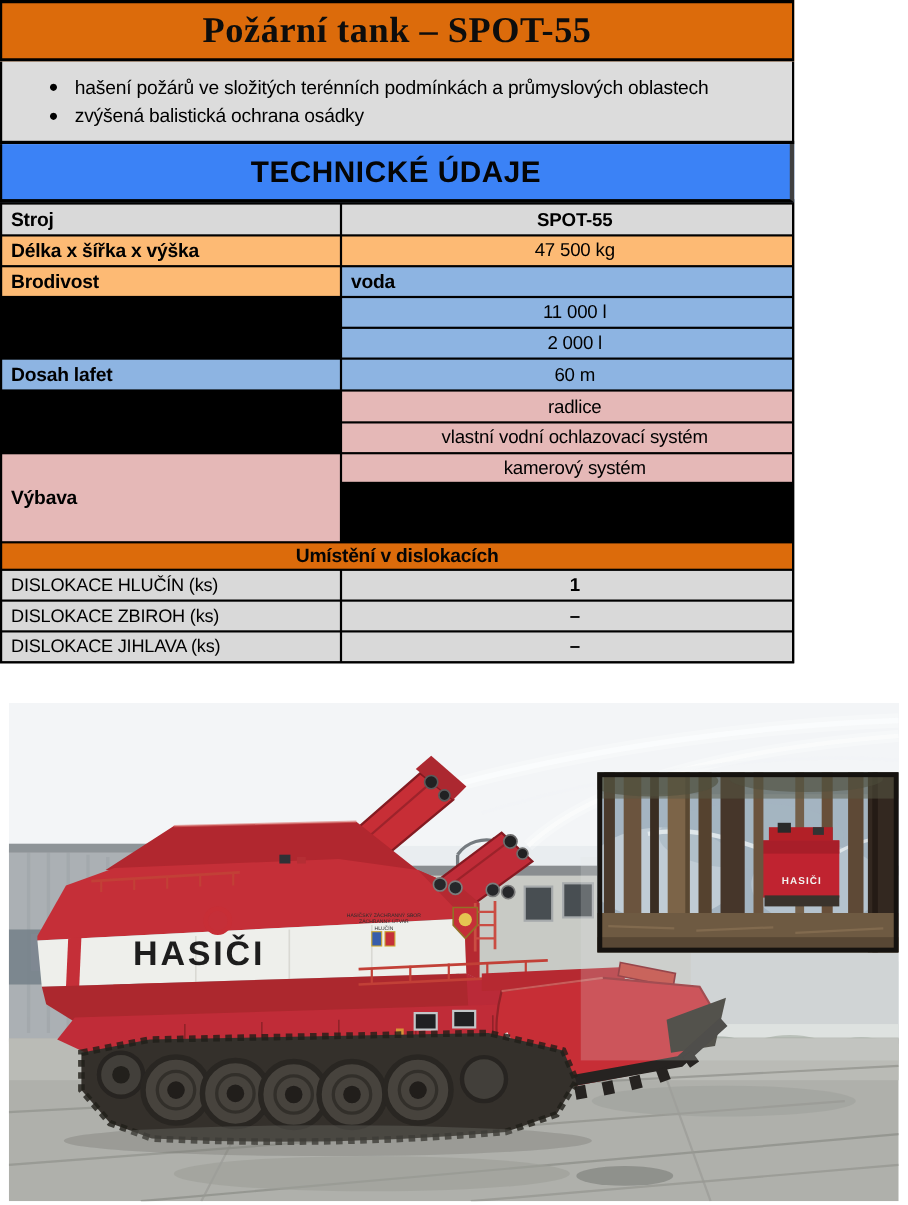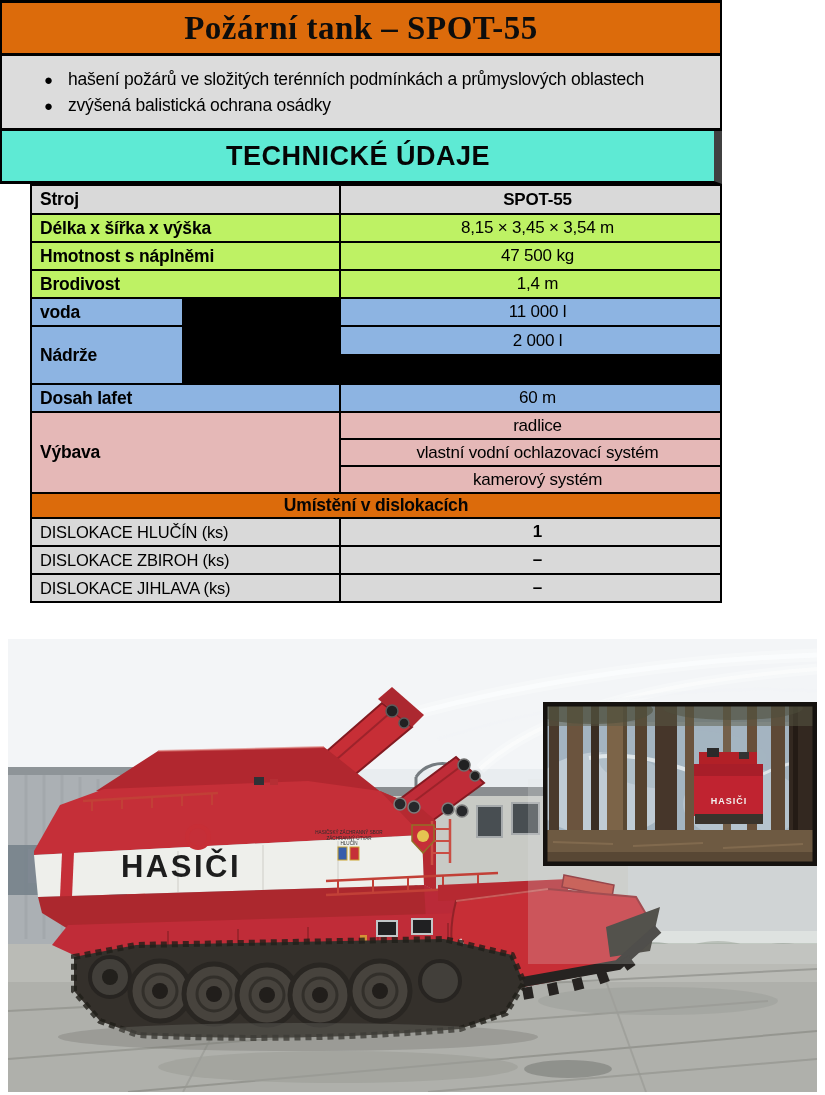--- a/index.html
+++ b/index.html
@@ -14,8 +14,8 @@
     display:flex;flex-direction:column;justify-content:center;gap:5px;}
   .bullet-line{display:flex;align-items:center;padding-left:42px;font-size:17.5px;letter-spacing:-.2px;}
   .bullet-dot{width:24px;font-size:15px;}
-  .tech-header{box-sizing:border-box;height:53px;background:#5eead4;
-    border-left:2px solid #000;border-right:8px solid #404040;border-bottom:3px solid #000;
+  .tech-header{box-sizing:border-box;height:53px;background:#3b82f6;
+    border-left:2px solid #000;border-right:4px solid #404040;border-bottom:3px solid #000;
     display:flex;align-items:center;justify-content:center;
     font-size:27px;font-weight:bold;color:#050505;letter-spacing:.5px;}
   .spec-grid{box-sizing:border-box;display:grid;background:#000;gap:2px;

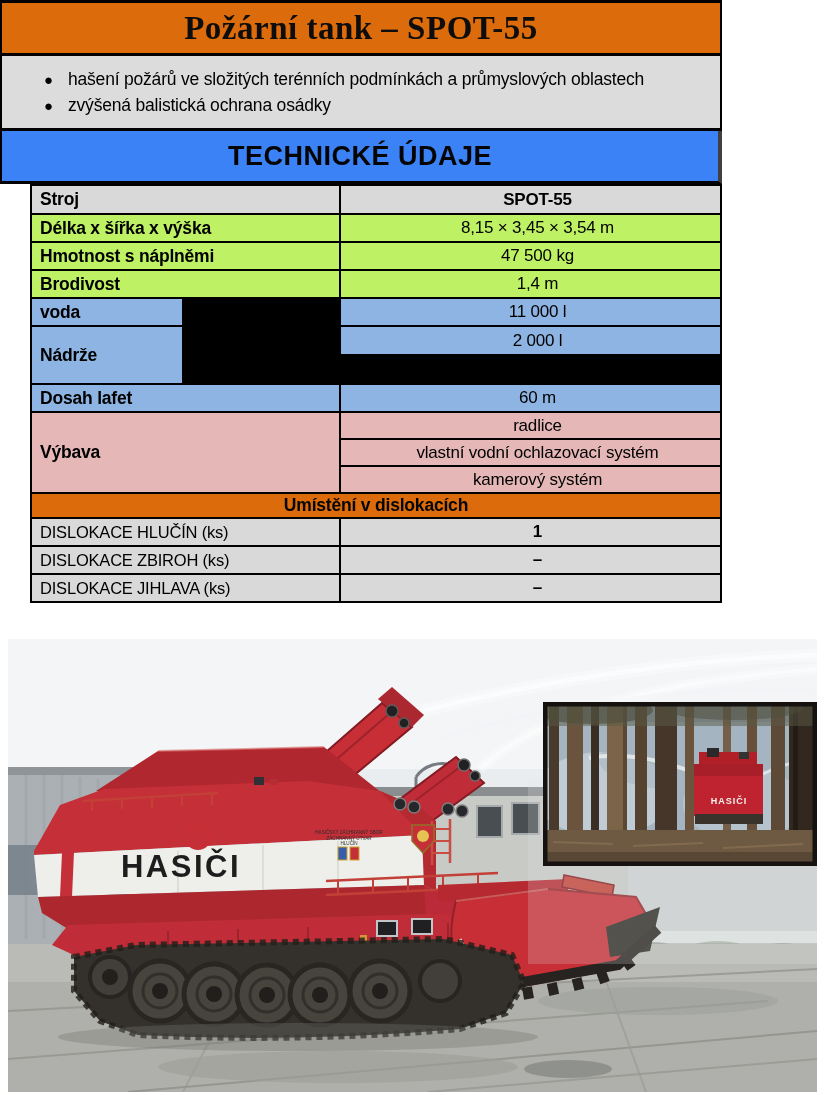--- a/index.html
+++ b/index.html
@@ -21,7 +21,7 @@
   .spec-grid{box-sizing:border-box;display:grid;background:#000;gap:2px;
     border:2px solid #000;
     grid-template-columns:150px 155px 1fr;
-    grid-template-rows:27px 26px 26px 26px 26px 27px 27px 26px 25px 25px 25px 23px 26px 26px 26px;margin-left:30px;}
+    grid-template-rows:27px 26px 26px 26px 26px 27px 27px 26px 25px 25px 25px 23px 26px 26px 26px;}
   .c{display:flex;align-items:center;font-size:17px;letter-spacing:-.2px;overflow:hidden;}
   .lbl{padding-left:8px;font-weight:bold;font-size:17.5px;}
   .lbl-plain{padding-left:8px;font-weight:normal;font-size:16.5px;}

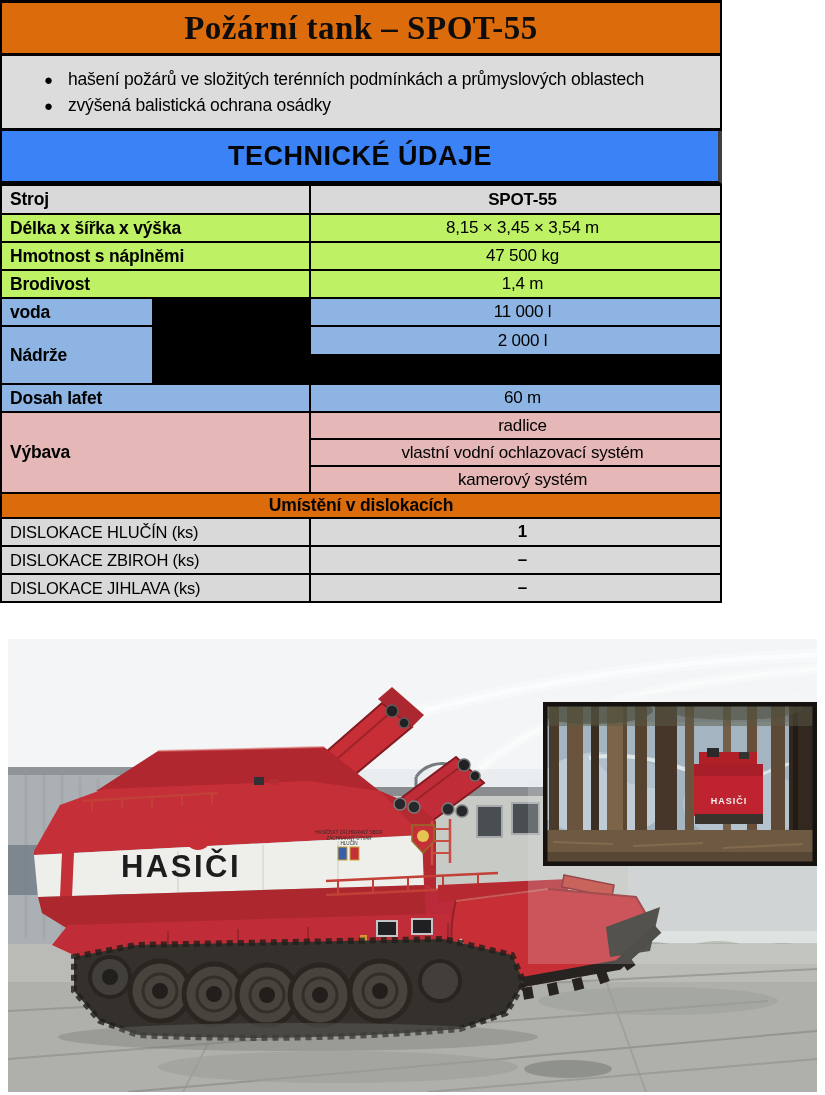--- a/index.html
+++ b/index.html
@@ -28,7 +28,7 @@
   .val{justify-content:center;padding-left:14px;}
   .bold{font-weight:bold;}
   .bg-gray{background:#D9D9D9;}
-  .bg-green{background:#bef264;}
+  .bg-green{background:#fdba74;}
   .bg-blue{background:#8DB4E2;}
   .bg-pink{background:#E5B8B7;}
   .bg-orange{background:#DC6B0B;}

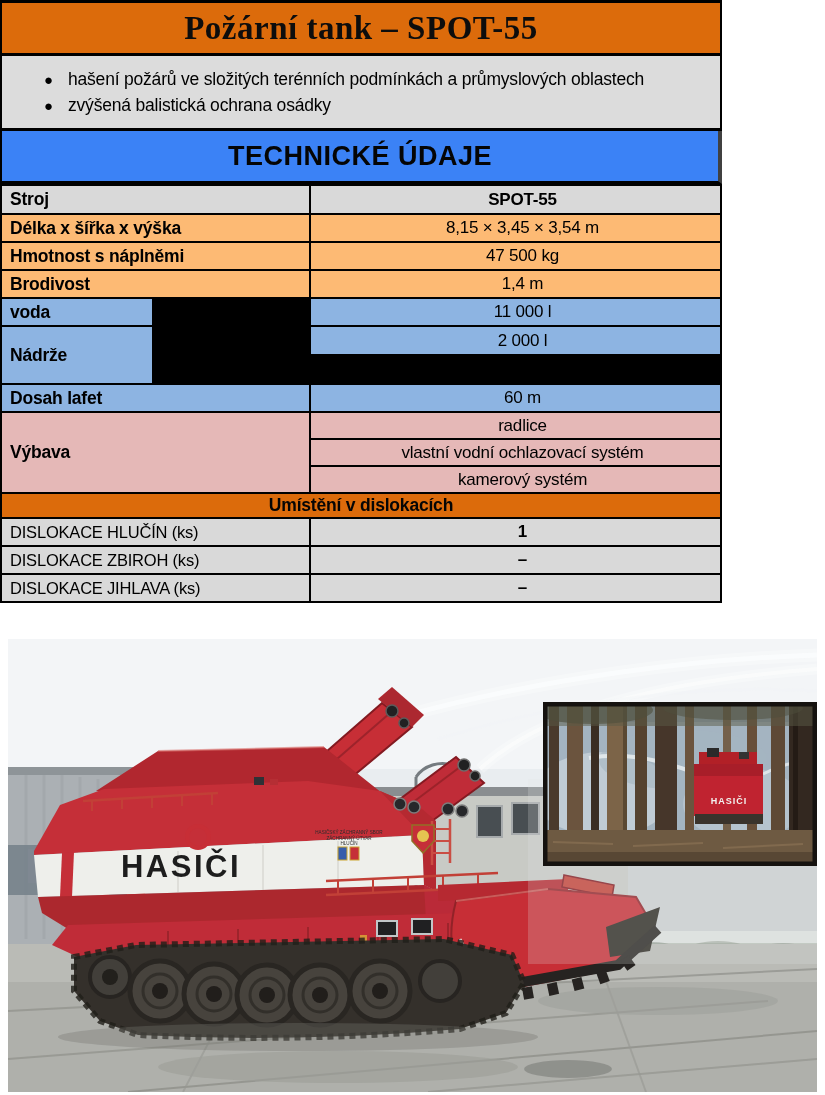--- a/index.html
+++ b/index.html
@@ -66,7 +66,6 @@
     <div class="c val bold bg-gray col3">SPOT-55</div>
 
     <div class="c lbl bg-green span12">Délka x šířka x výška</div>
-    <div class="c val bg-green col3">8,15 × 3,45 × 3,54 m</div>
 
     <div class="c lbl bg-green span12">Hmotnost s náplněmi</div>
     <div class="c val bg-green col3">47 500 kg</div>

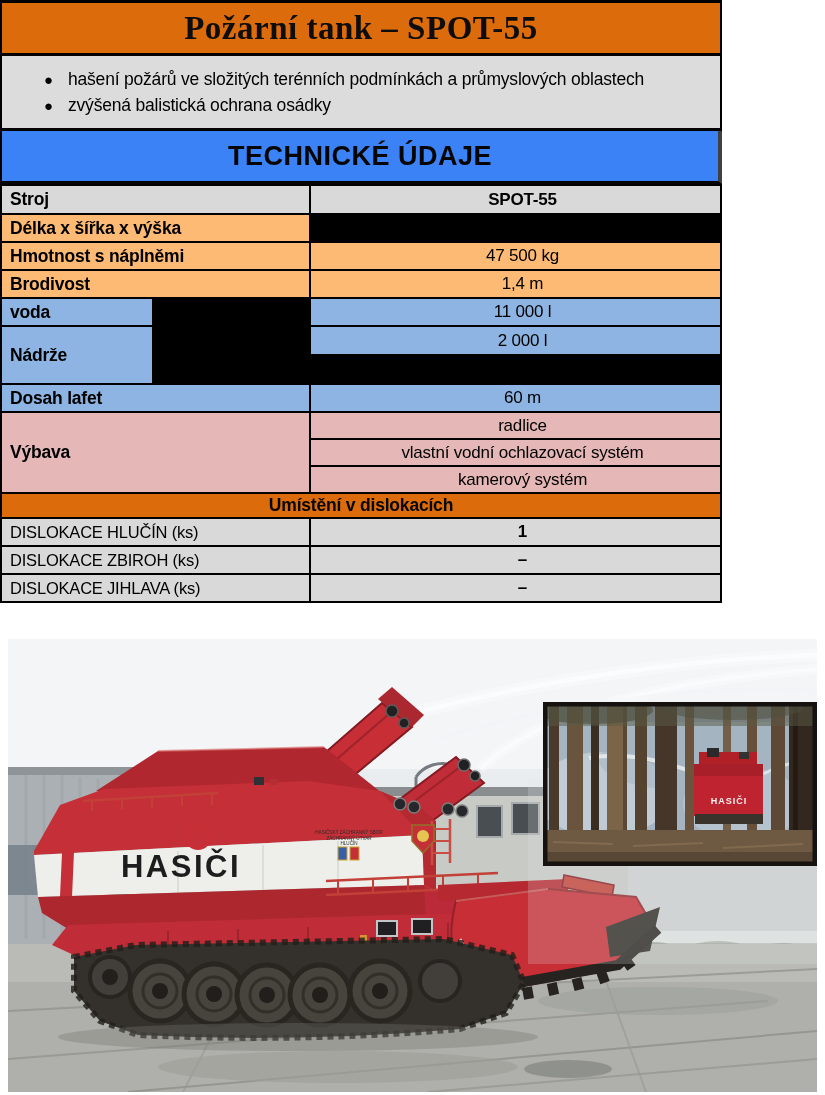--- a/index.html
+++ b/index.html
@@ -67,7 +67,6 @@
 
     <div class="c lbl bg-green span12">Délka x šířka x výška</div>
 
-    <div class="c lbl bg-green span12">Hmotnost s náplněmi</div>
     <div class="c val bg-green col3">47 500 kg</div>
 
 

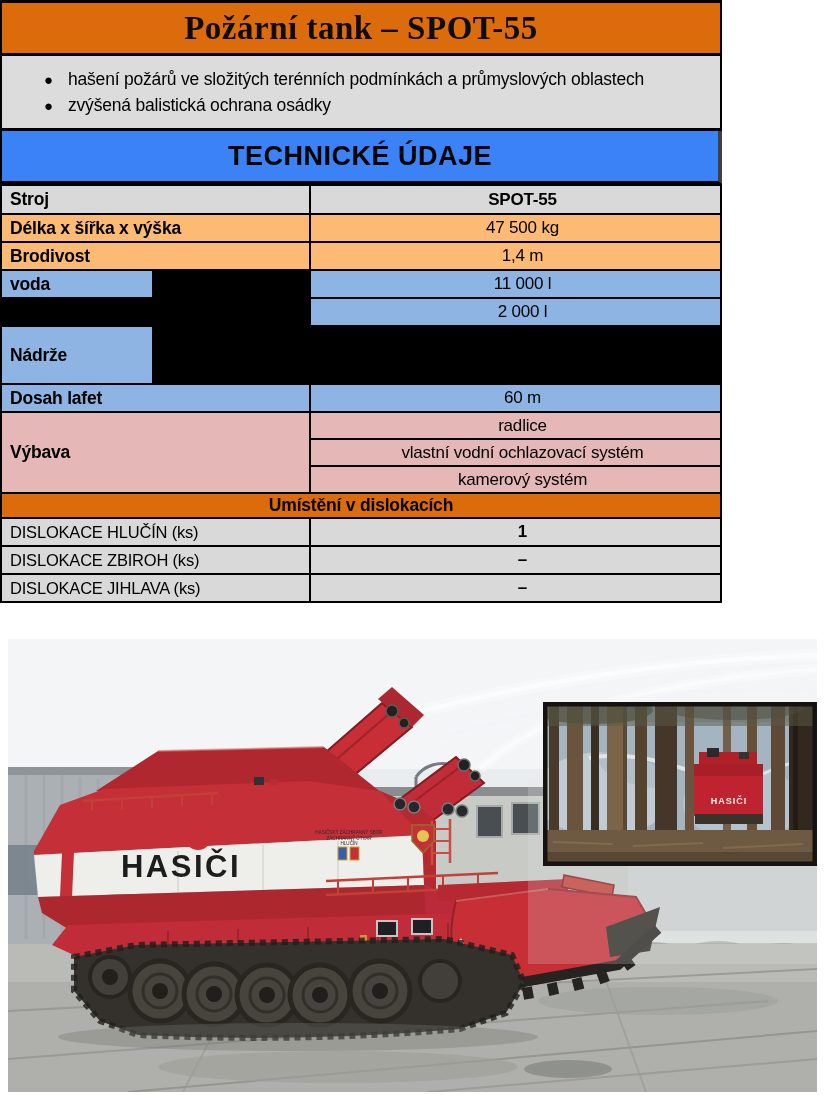--- a/index.html
+++ b/index.html
@@ -71,7 +71,6 @@
 
 
     <div class="c lbl bg-green span12">Brodivost</div>
-    <div class="c val bg-green col3">1,4 m</div>
 
     <div class="c lbl bg-blue cell-tanks">Nádrže</div>
     <div class="c lbl bg-blue">voda</div>

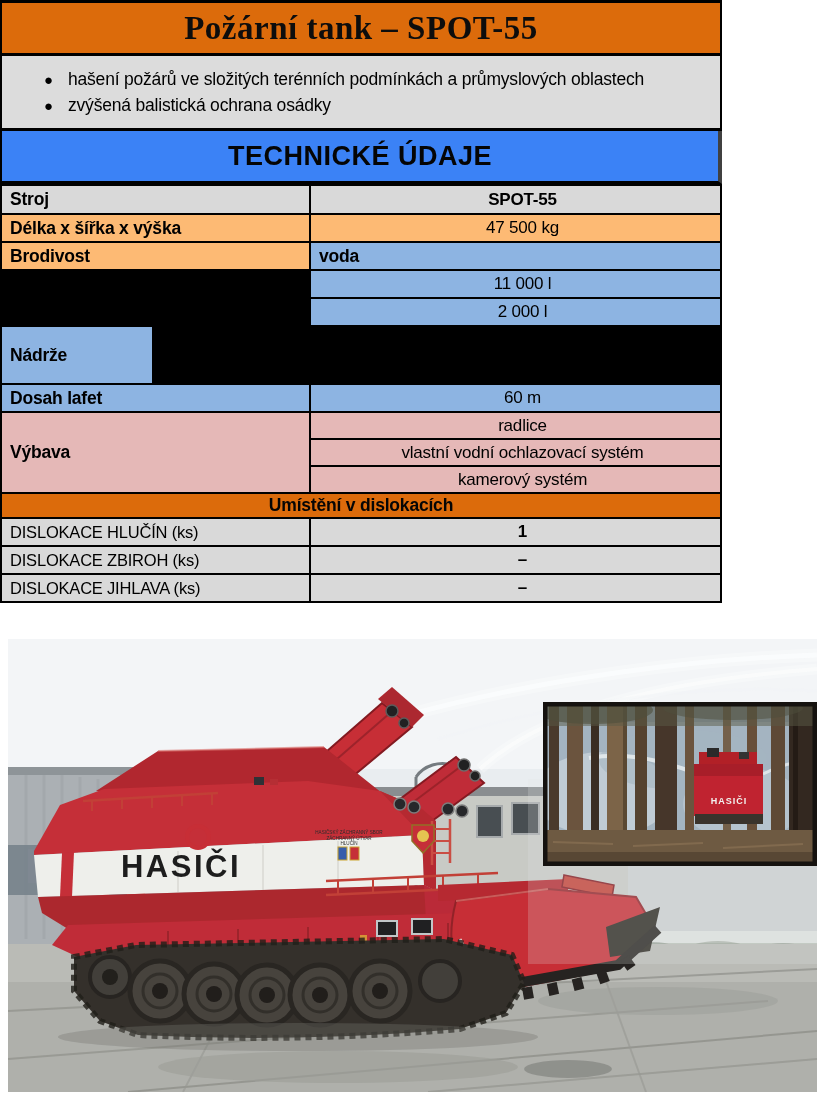--- a/index.html
+++ b/index.html
@@ -72,7 +72,6 @@
 
     <div class="c lbl bg-green span12">Brodivost</div>
 
-    <div class="c lbl bg-blue cell-tanks">Nádrže</div>
     <div class="c lbl bg-blue">voda</div>
     <div class="c val bg-blue col3">11 000 l</div>
     <div class="c val bg-blue col3">2 000 l</div>

